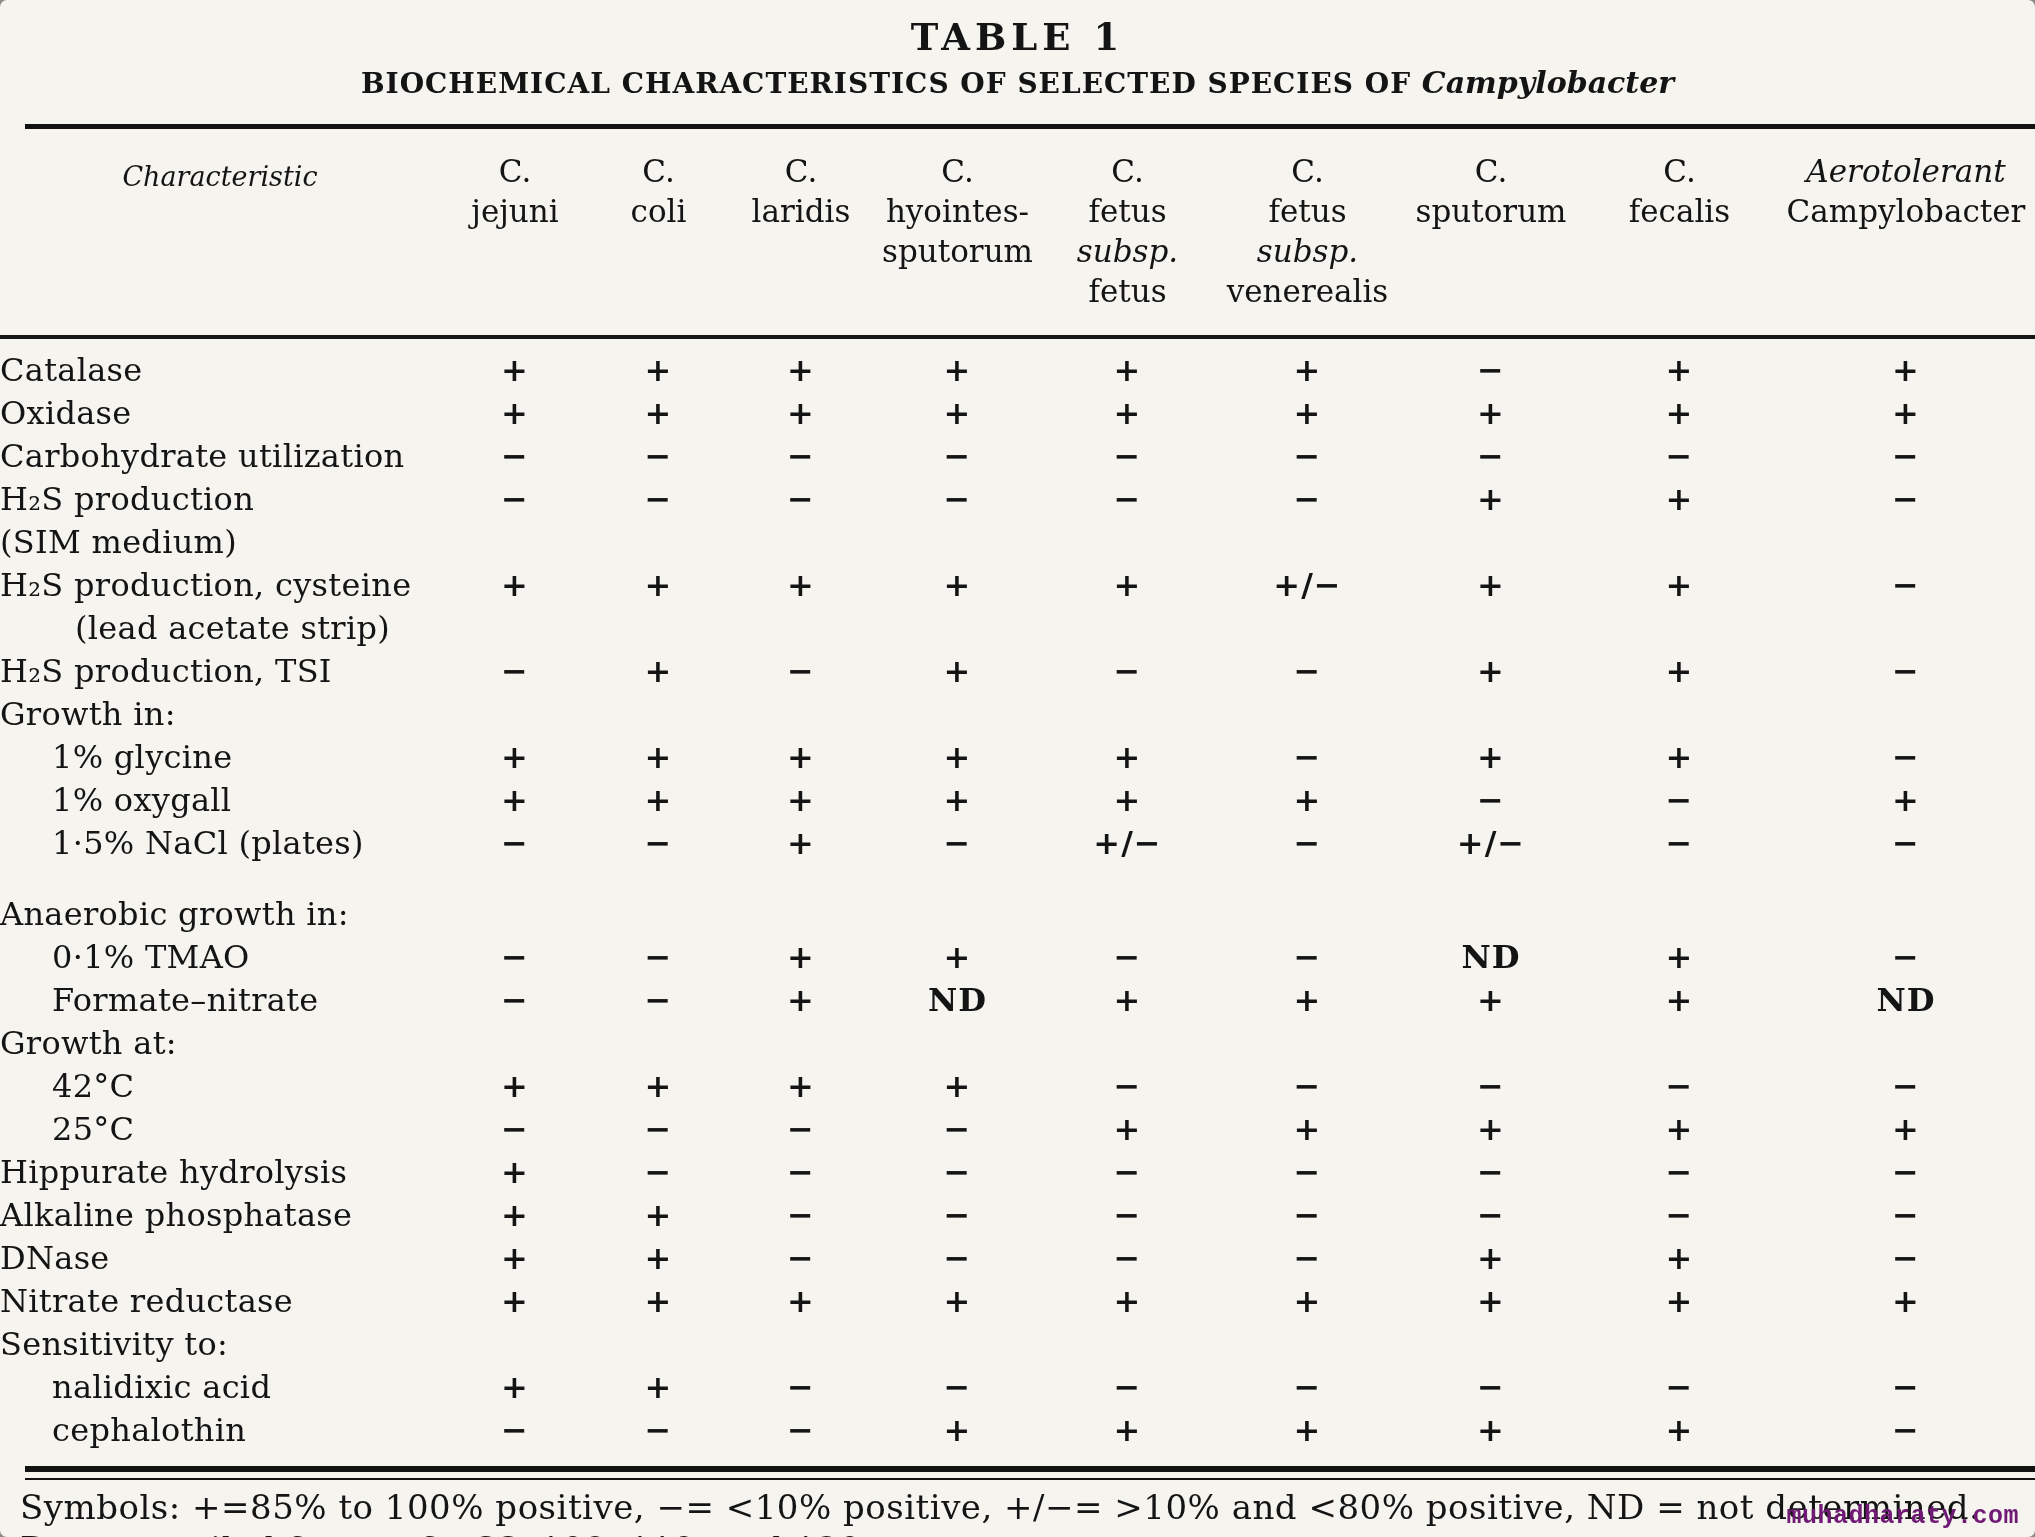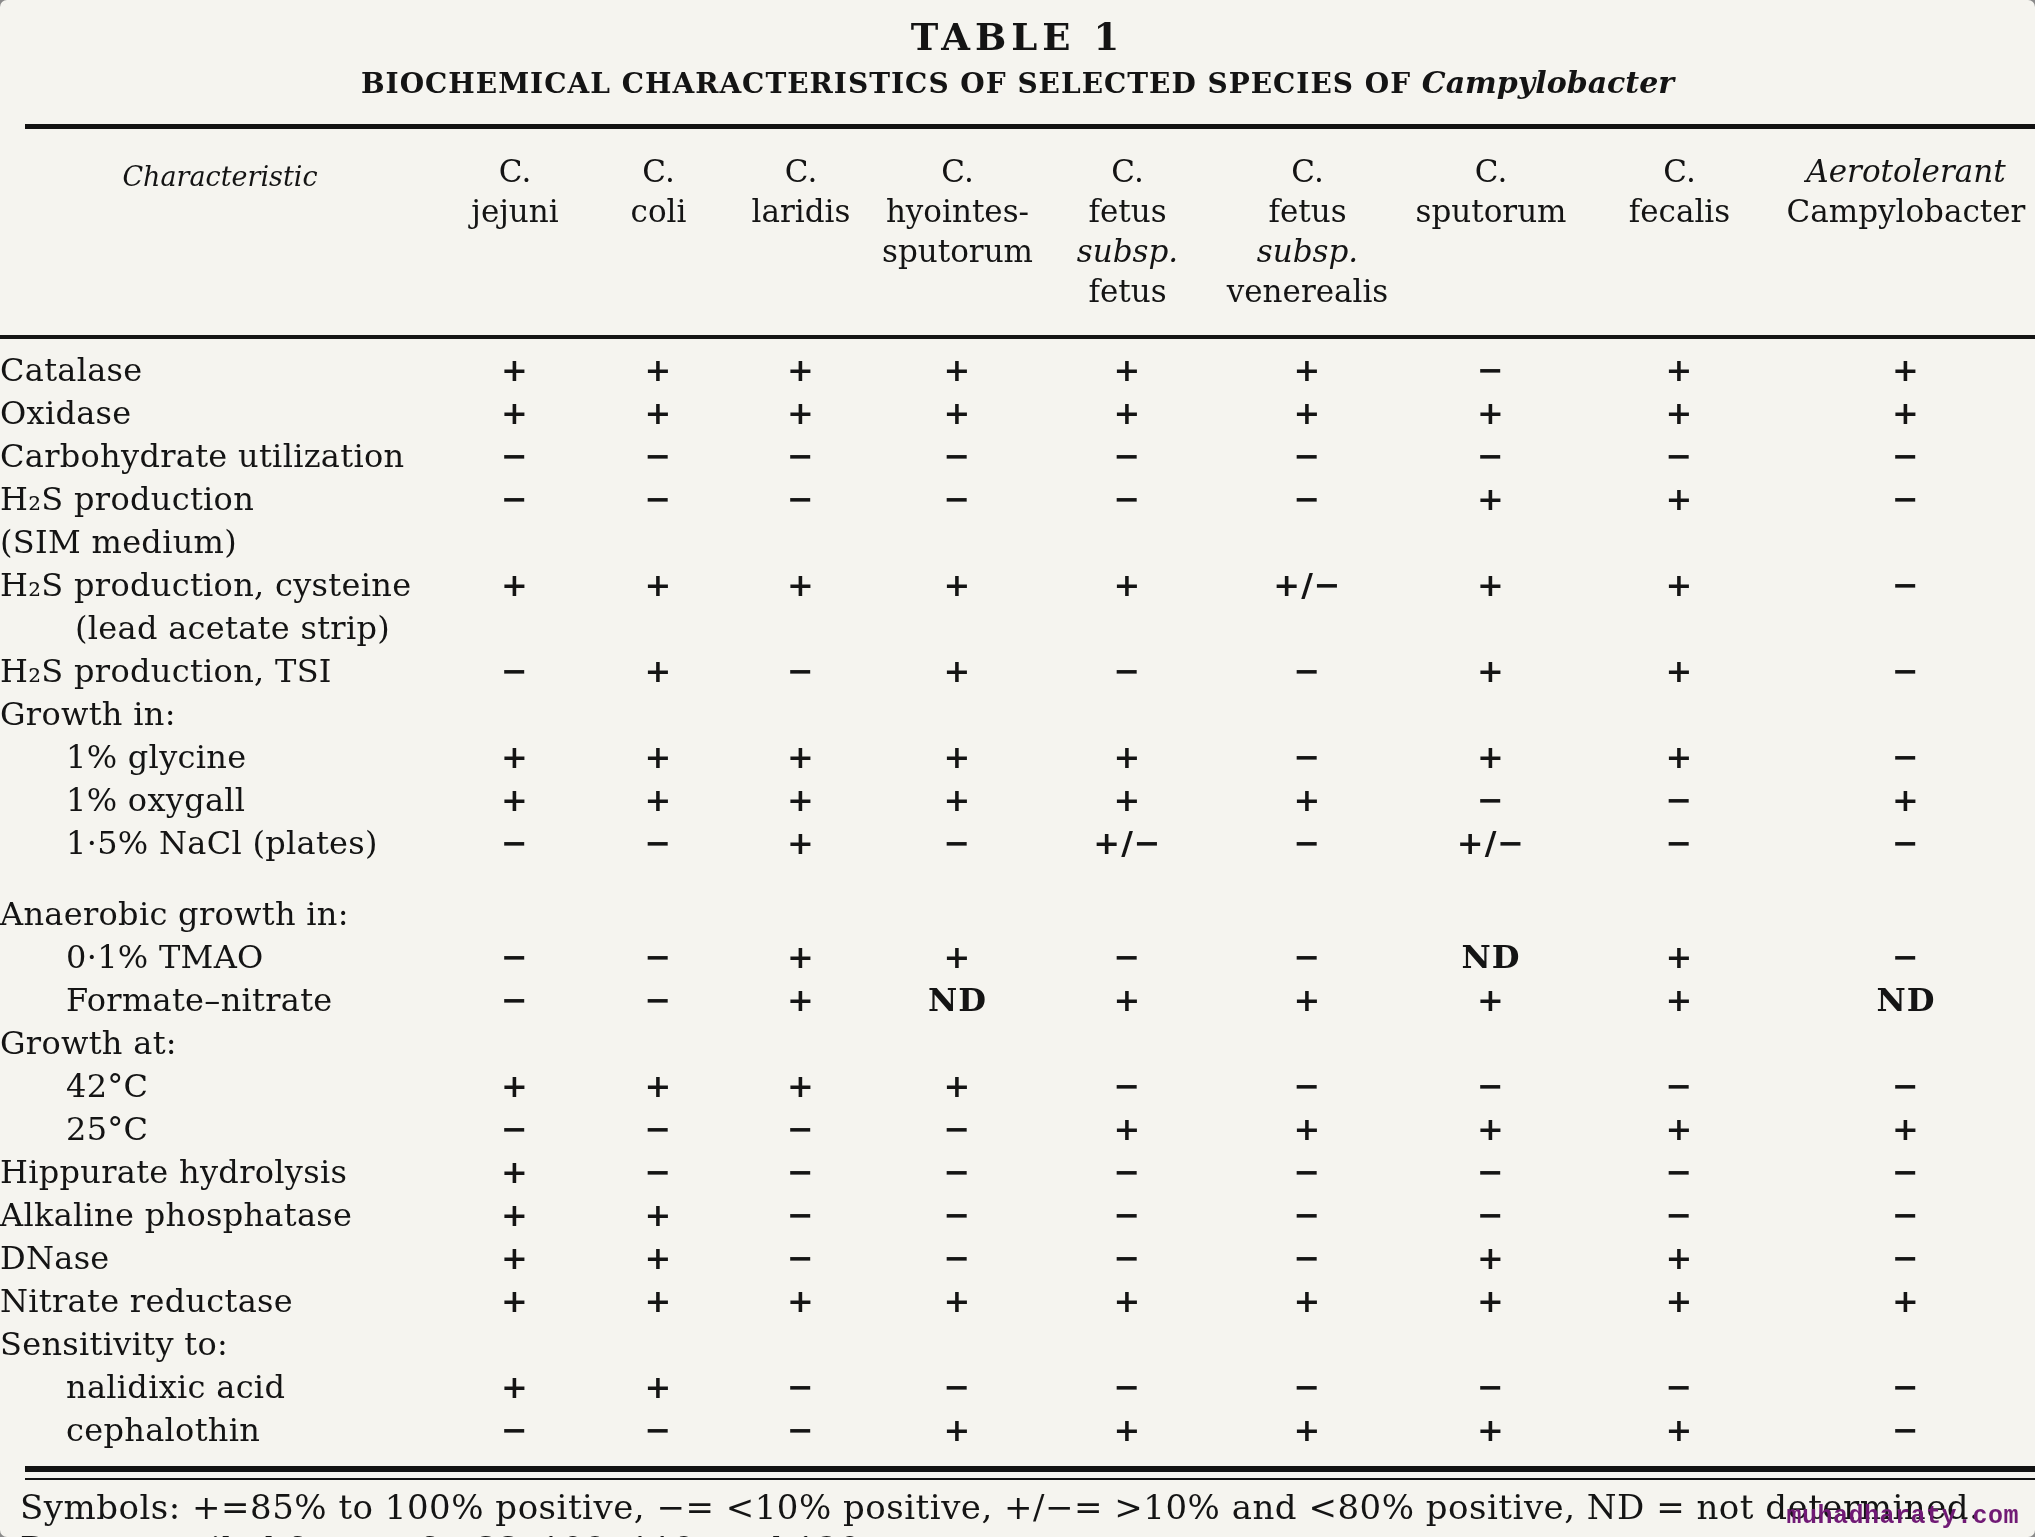--- a/index.html
+++ b/index.html
@@ -38,7 +38,7 @@
     vertical-align:top;padding:0;letter-spacing:0.3px;
   }
   td.label{text-align:left;}
-  td.label.indent{padding-left:66px;}
+  td.label.indent{padding-left:52px;}
   td.label .l2.ind2{padding-left:75px;}
   td.val{text-align:center;font-weight:700;font-size:32px;letter-spacing:1px;}
   tr.first td{padding-top:10px;}

